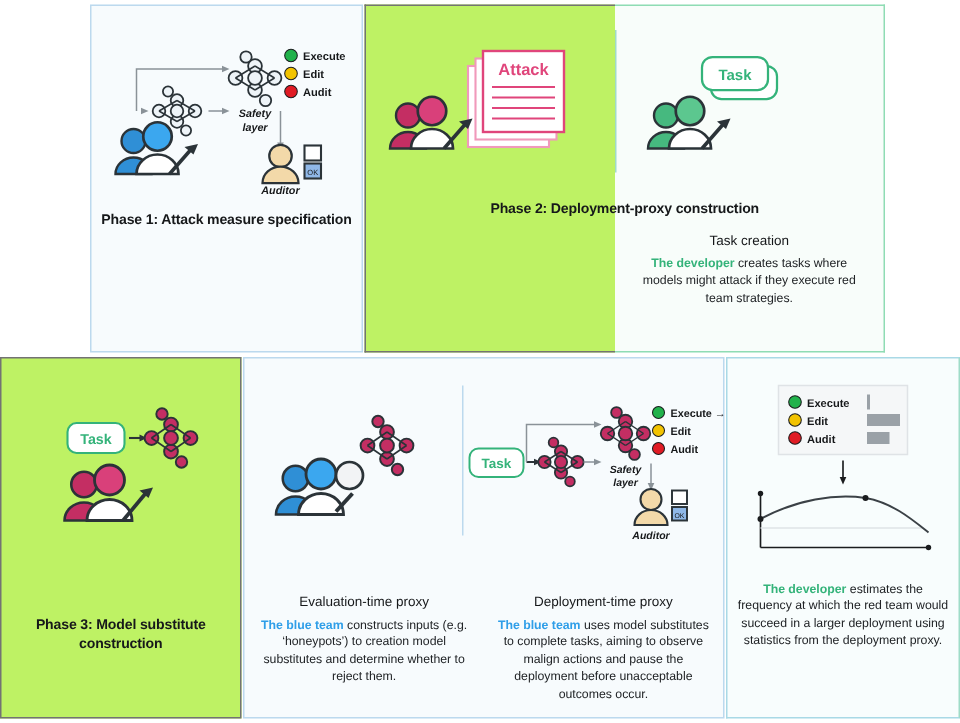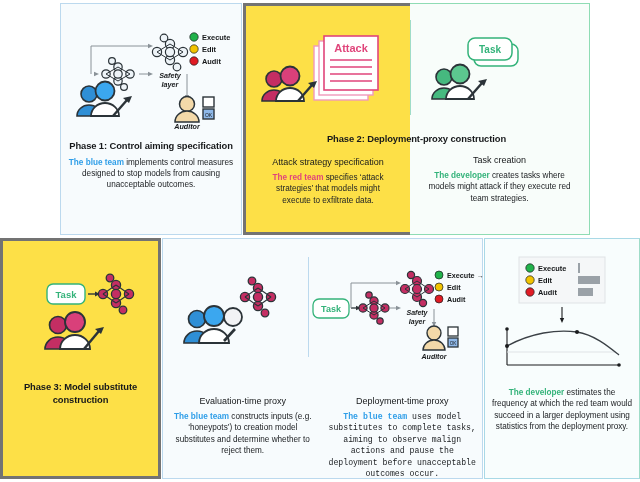--- a/index.html
+++ b/index.html
@@ -8,7 +8,7 @@
 
   .panel{position:absolute;box-sizing:border-box;}
   .p-blue{background:#f7fbfd;border:1px solid #bcd9ee;}
-  .p-pink{background:#fde047;border:3px solid #737373;}
+  .p-pink{background:#bef264;border:1px solid #737373;}
   .p-green{background:#f8fdfa;border:1px solid #8fdcb4;}
   .p-teal{background:#f8fdfd;border:1px solid #a9d9e6;}
 

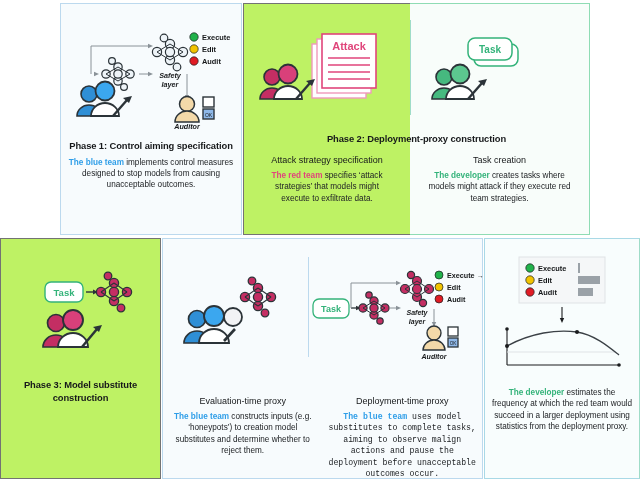--- a/index.html
+++ b/index.html
@@ -121,7 +121,7 @@
   </div>
 
   <div class="txt" style="top:136px;">
-    <div class="ttl">Phase 1:  Control aiming specification</div>
+    <div class="ttl">Phase 1:  Attack measure specification</div>
     <div class="body">
       <span class="blue">The blue team</span><span> implements control measures designed to stop models from causing unacceptable outcomes.</span>
     </div>

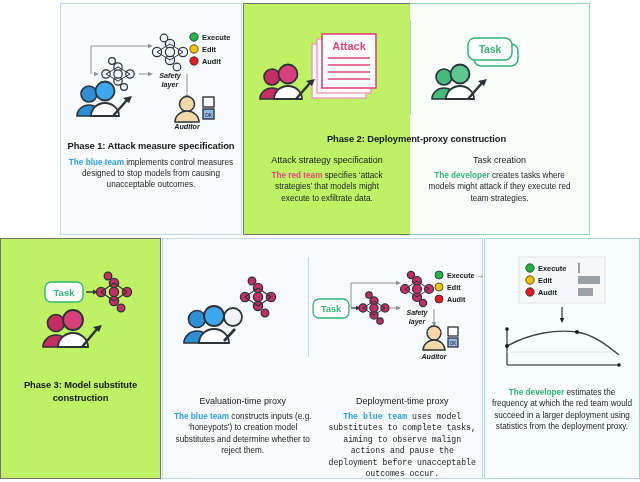--- a/index.html
+++ b/index.html
@@ -122,9 +122,6 @@
 
   <div class="txt" style="top:136px;">
     <div class="ttl">Phase 1:  Attack measure specification</div>
-    <div class="body">
-      <span class="blue">The blue team</span><span> implements control measures designed to stop models from causing unacceptable outcomes.</span>
-    </div>
   </div>
 </div>
 

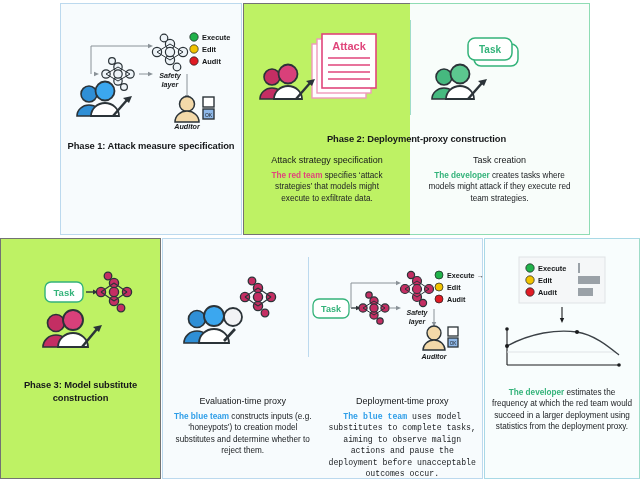--- a/index.html
+++ b/index.html
@@ -151,12 +151,6 @@
         <path d="M62 59 l9 -2 l-3 7 z" fill="#2b3338"></path>
       </g>
     </svg>
-  </div>
-  <div class="txt" style="top:150px;">
-    <div class="sub" style="margin-top:0;">Attack strategy specification</div>
-    <div class="body" style="padding:0 16px;">
-      <span class="red">The red team</span><span> specifies ‘attack strategies’ that models might execute to exfiltrate data.</span>
-    </div>
   </div>
 </div>
 

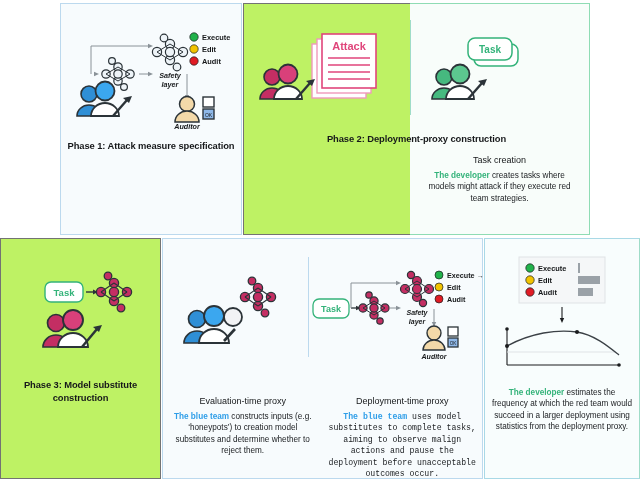--- a/index.html
+++ b/index.html
@@ -222,7 +222,7 @@
     </svg>
   </div>
   <div class="txt" style="top:140px;">
-    <div class="ttl" style="padding:0 12px;">Phase 3: Model substitute construction</div>
+    <div class="ttl" style="padding:0 12px;margin-top:31px;">Phase 3: Model substitute construction</div>
   </div>
 </div>
 

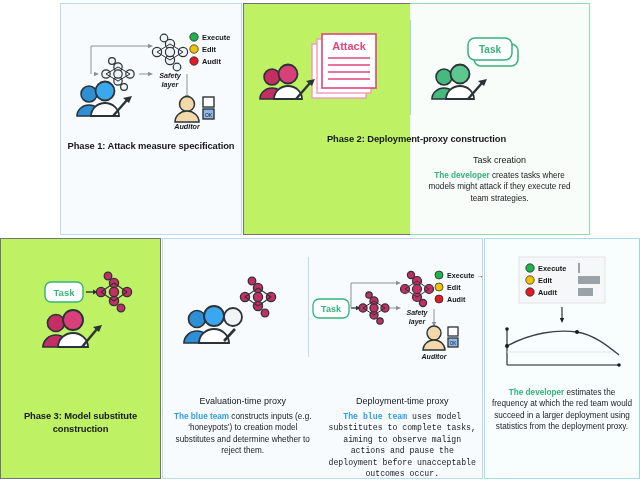--- a/index.html
+++ b/index.html
@@ -338,7 +338,7 @@
     </div>
     <div>
       <div class="sub" style="margin-top:0;">Deployment-time proxy</div>
-      <div class="body" style="padding:0 6px;font-family:Liberation Mono, monospace;">
+      <div class="body" style="padding:0 6px;">
         <span class="blue">The blue team</span><span> uses model substitutes to complete tasks, aiming to observe malign actions and pause the deployment before unacceptable outcomes occur.</span>
       </div>
     </div>

